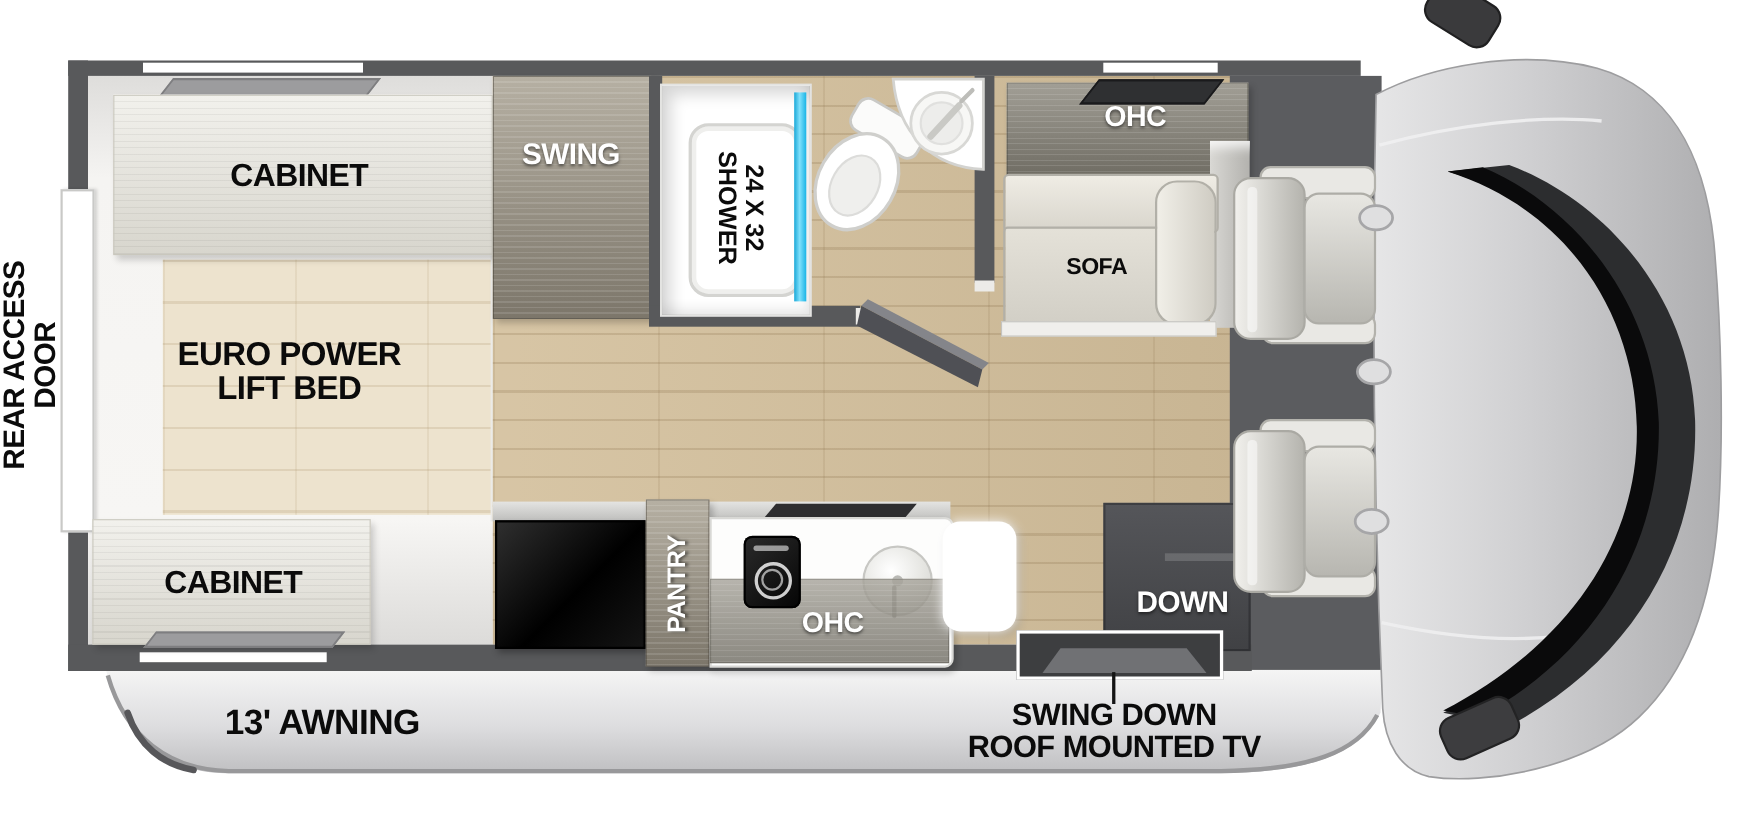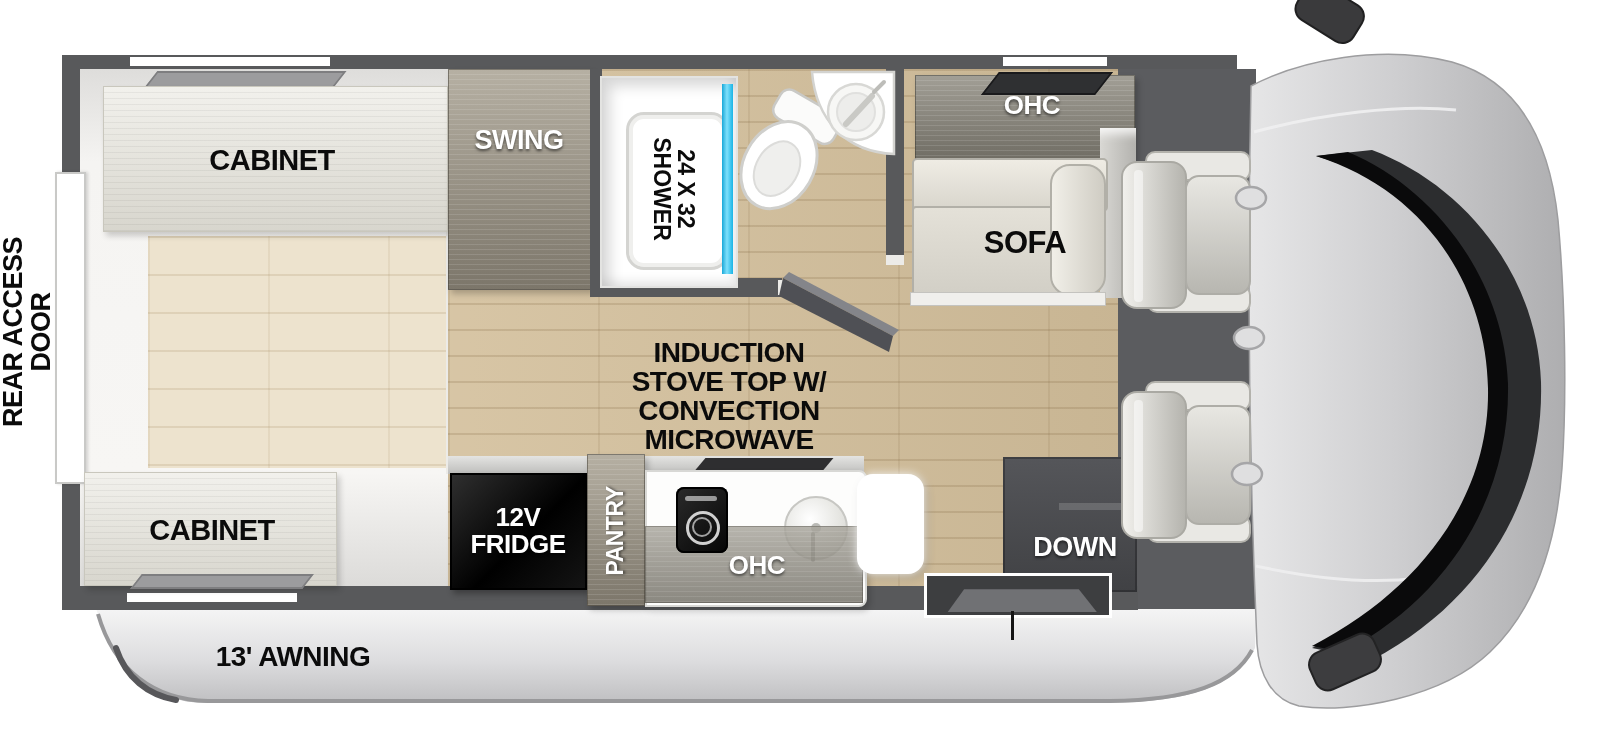--- a/index.html
+++ b/index.html
@@ -246,7 +246,7 @@
   <div class="lbl black rot90" style="left:673px;top:189px;font-size:23px;letter-spacing:0;">24 X 32
 SHOWER</div>
   <div class="lbl white" style="left:1032px;top:106px;font-size:26px;">OHC</div>
-  <div class="lbl black" style="left:997px;top:243px;font-size:31px;margin-left:28px;">SOFA</div>
+  <div class="lbl black" style="left:997px;top:243px;font-size:21px;">SOFA</div>
   <div class="lbl black" style="left:729px;top:396px;font-size:28px;">INDUCTION
 STOVE TOP W/
 CONVECTION

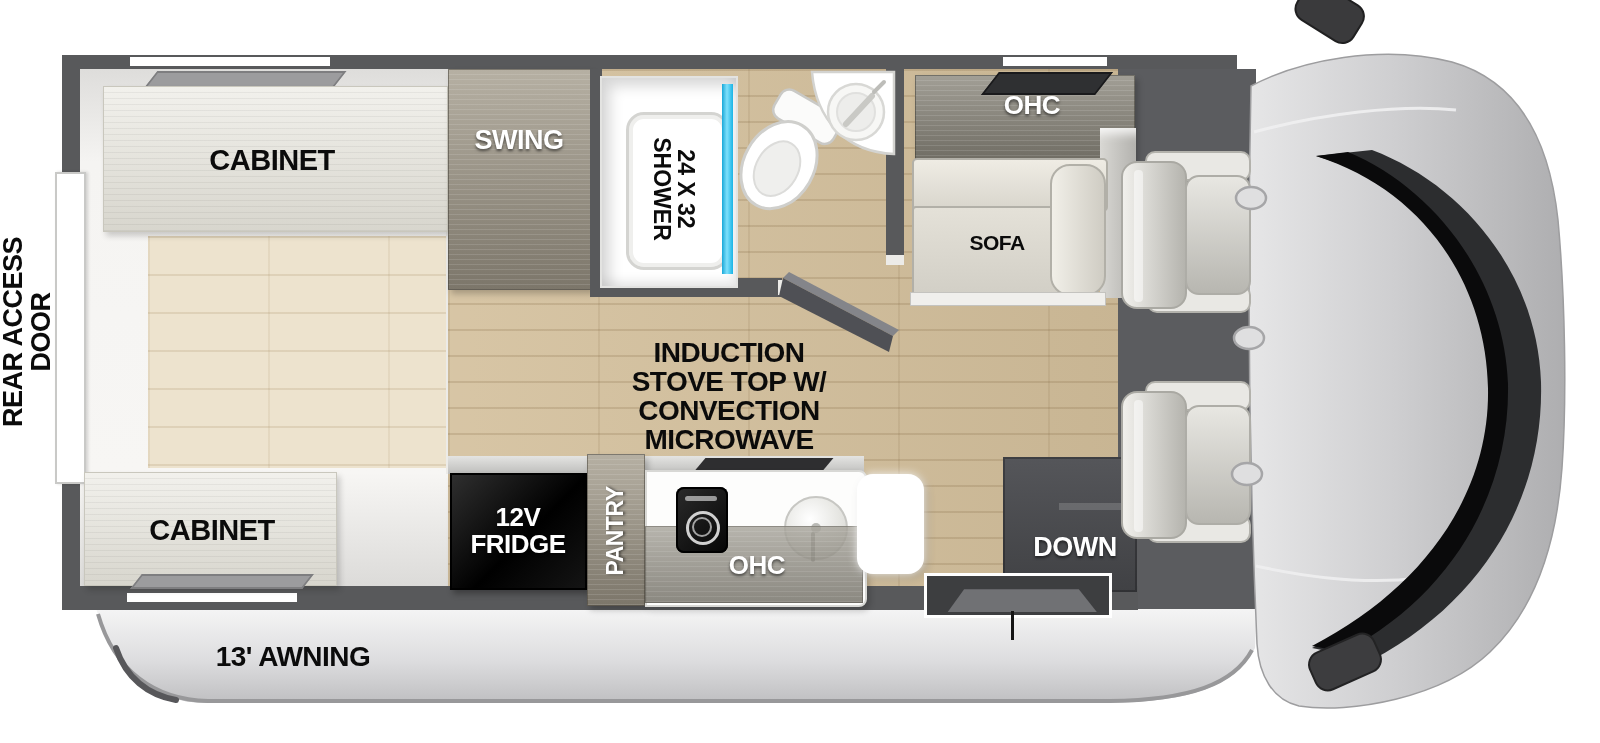--- a/index.html
+++ b/index.html
@@ -241,6 +241,8 @@
   <div class="lbl black rotm90" style="left:27px;top:332px;font-size:27px;">REAR ACCESS
 DOOR</div>
   <div class="lbl black" style="left:272px;top:160px;font-size:29px;">CABINET</div>
+  <div class="lbl black" style="left:263px;top:338px;font-size:30px;">EURO POWER
+LIFT BED</div>
   <div class="lbl black" style="left:212px;top:530px;font-size:29px;">CABINET</div>
   <div class="lbl white" style="left:519px;top:140px;font-size:27px;">SWING</div>
   <div class="lbl black rot90" style="left:673px;top:189px;font-size:23px;letter-spacing:0;">24 X 32

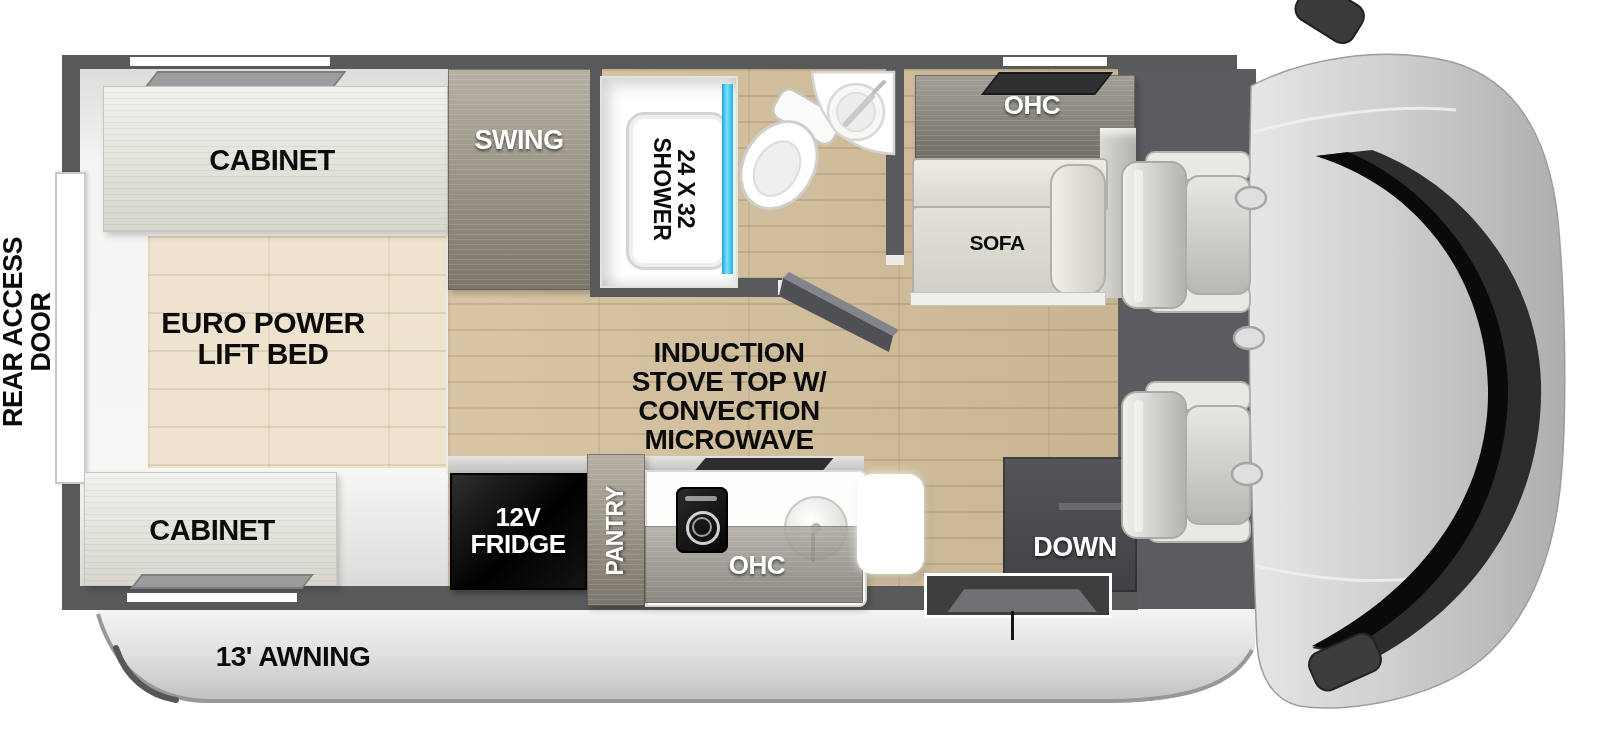--- a/index.html
+++ b/index.html
@@ -249,10 +249,6 @@
 SHOWER</div>
   <div class="lbl white" style="left:1032px;top:106px;font-size:26px;">OHC</div>
   <div class="lbl black" style="left:997px;top:243px;font-size:21px;">SOFA</div>
-  <div class="lbl black" style="left:729px;top:396px;font-size:28px;">INDUCTION
-STOVE TOP W/
-CONVECTION
-MICROWAVE</div>
   <div class="lbl white" style="left:518px;top:531px;font-size:26px;">12V
 FRIDGE</div>
   <div class="lbl white rotm90" style="left:616px;top:531px;font-size:23px;">PANTRY</div>

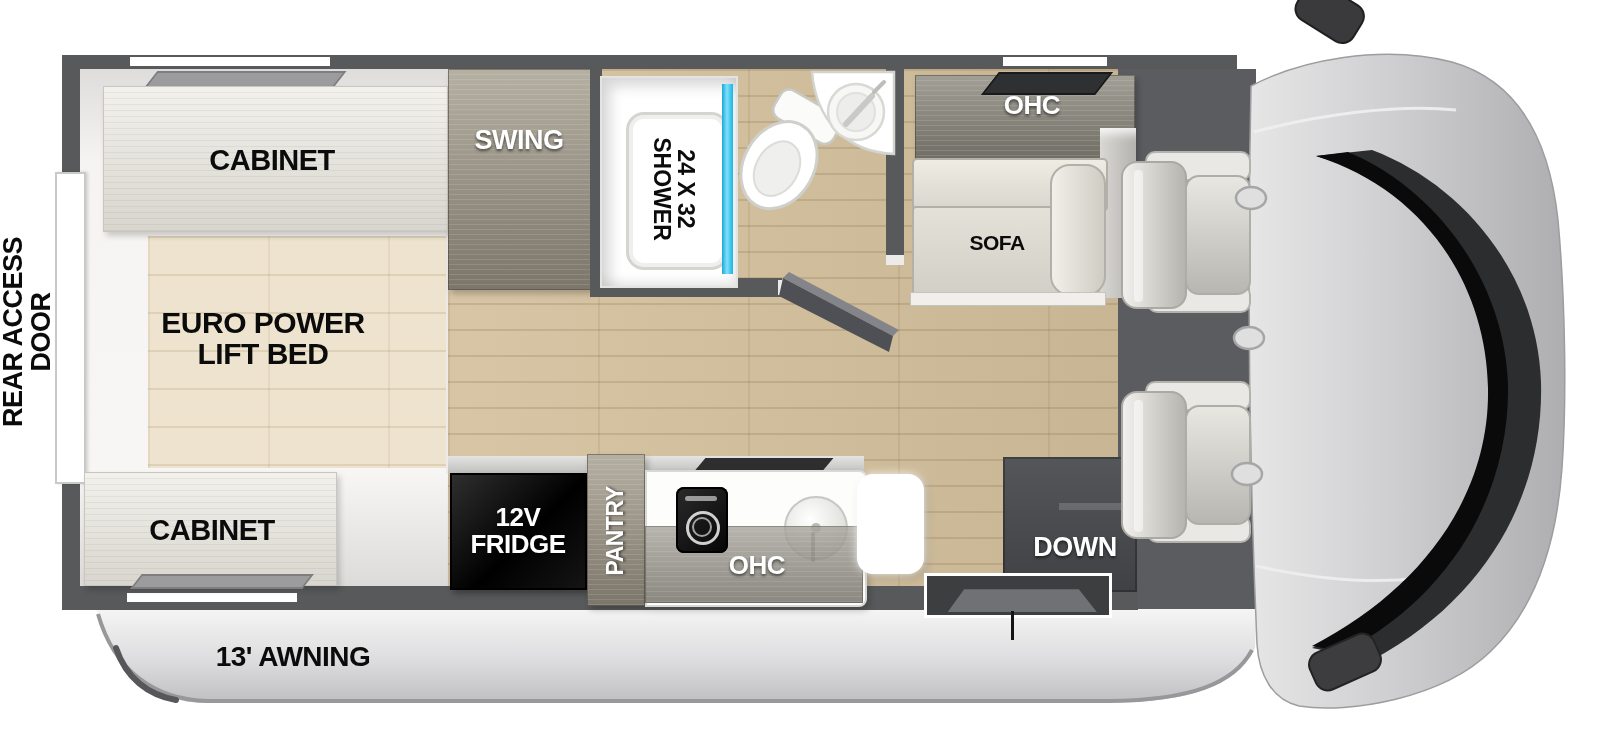--- a/index.html
+++ b/index.html
@@ -249,8 +249,6 @@
 SHOWER</div>
   <div class="lbl white" style="left:1032px;top:106px;font-size:26px;">OHC</div>
   <div class="lbl black" style="left:997px;top:243px;font-size:21px;">SOFA</div>
-  <div class="lbl white" style="left:518px;top:531px;font-size:26px;">12V
-FRIDGE</div>
   <div class="lbl white rotm90" style="left:616px;top:531px;font-size:23px;">PANTRY</div>
   <div class="lbl white" style="left:757px;top:566px;font-size:26px;">OHC</div>
   <div class="lbl white" style="left:1075px;top:547px;font-size:27px;">DOWN</div>

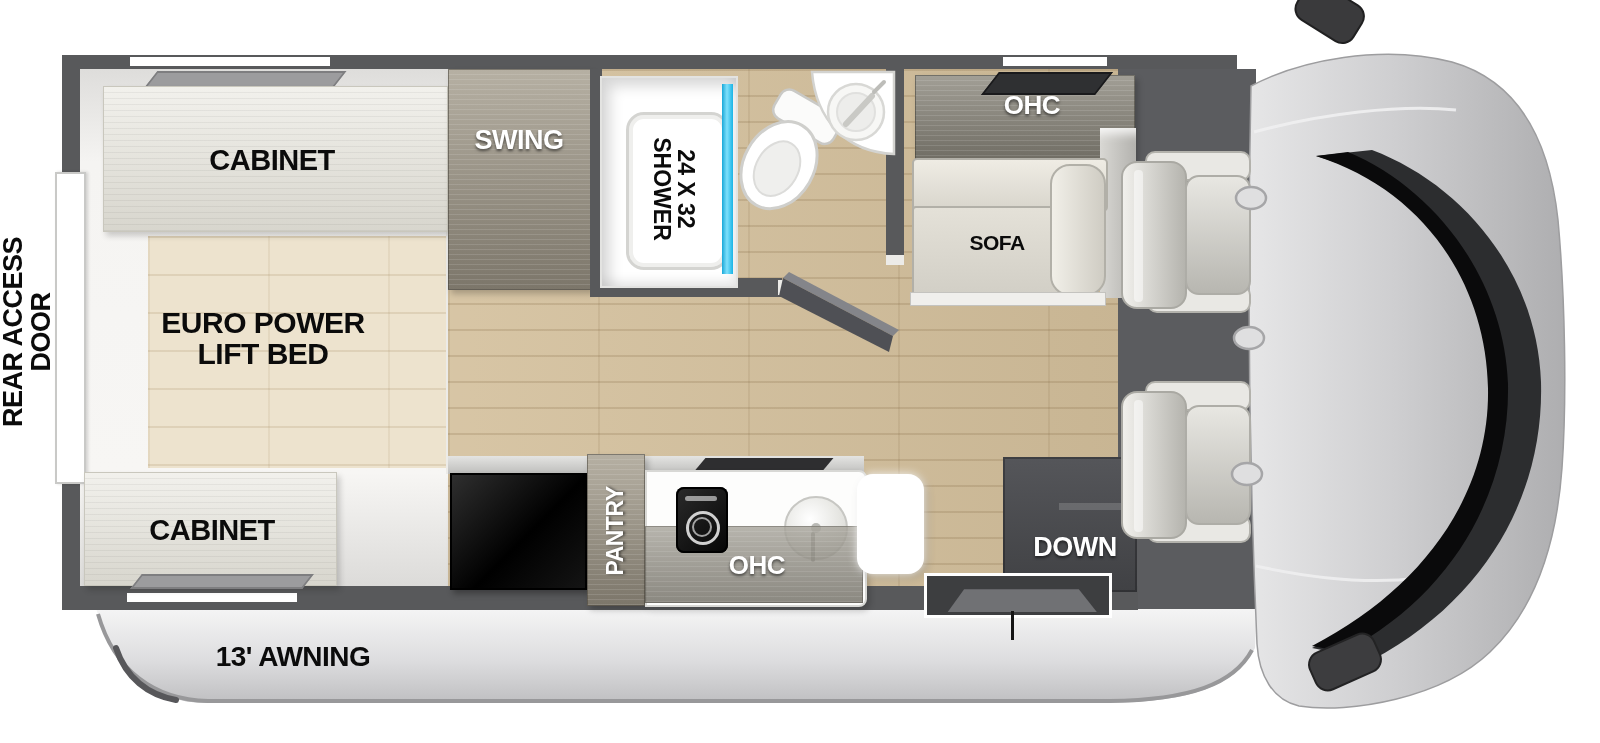--- a/index.html
+++ b/index.html
@@ -252,7 +252,7 @@
   <div class="lbl white rotm90" style="left:616px;top:531px;font-size:23px;">PANTRY</div>
   <div class="lbl white" style="left:757px;top:566px;font-size:26px;">OHC</div>
   <div class="lbl white" style="left:1075px;top:547px;font-size:27px;">DOWN</div>
-  <div class="lbl black" style="left:293px;top:657px;font-size:28px;">13' AWNING</div>
+  <div class="lbl black" style="left:293px;top:657px;font-size:32px;">13' AWNING</div>
 
 </div>
 

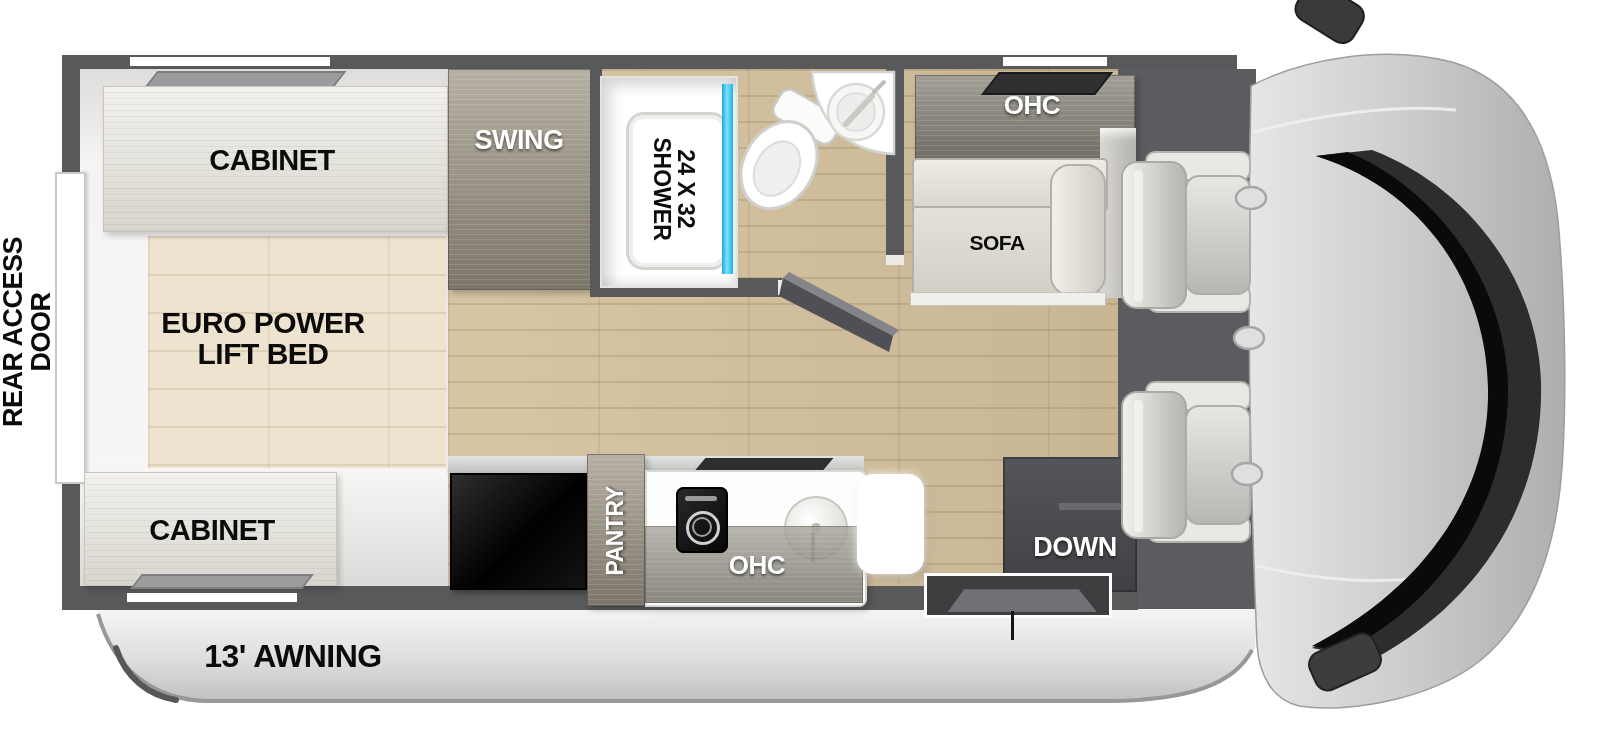--- a/index.html
+++ b/index.html
@@ -252,6 +252,8 @@
   <div class="lbl white rotm90" style="left:616px;top:531px;font-size:23px;">PANTRY</div>
   <div class="lbl white" style="left:757px;top:566px;font-size:26px;">OHC</div>
   <div class="lbl white" style="left:1075px;top:547px;font-size:27px;">DOWN</div>
+  <div class="lbl black" style="left:1013px;top:664px;font-size:28px;">SWING DOWN
+ROOF MOUNTED TV</div>
   <div class="lbl black" style="left:293px;top:657px;font-size:32px;">13' AWNING</div>
 
 </div>

